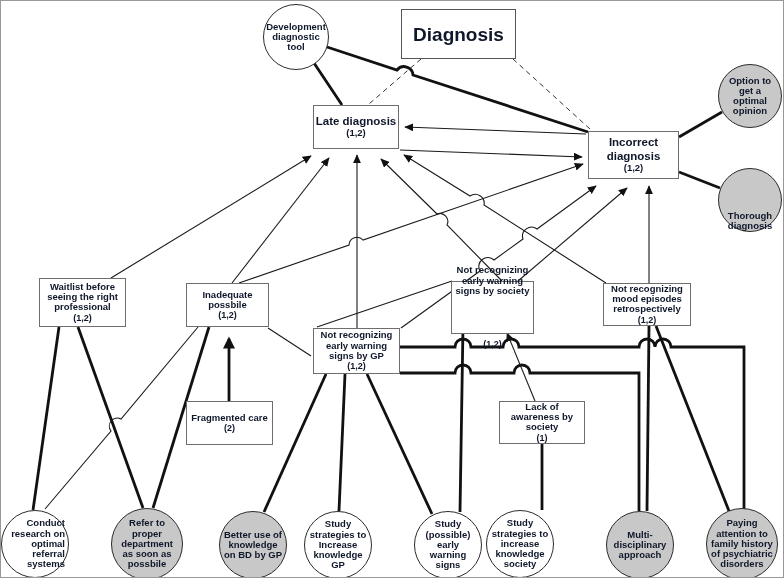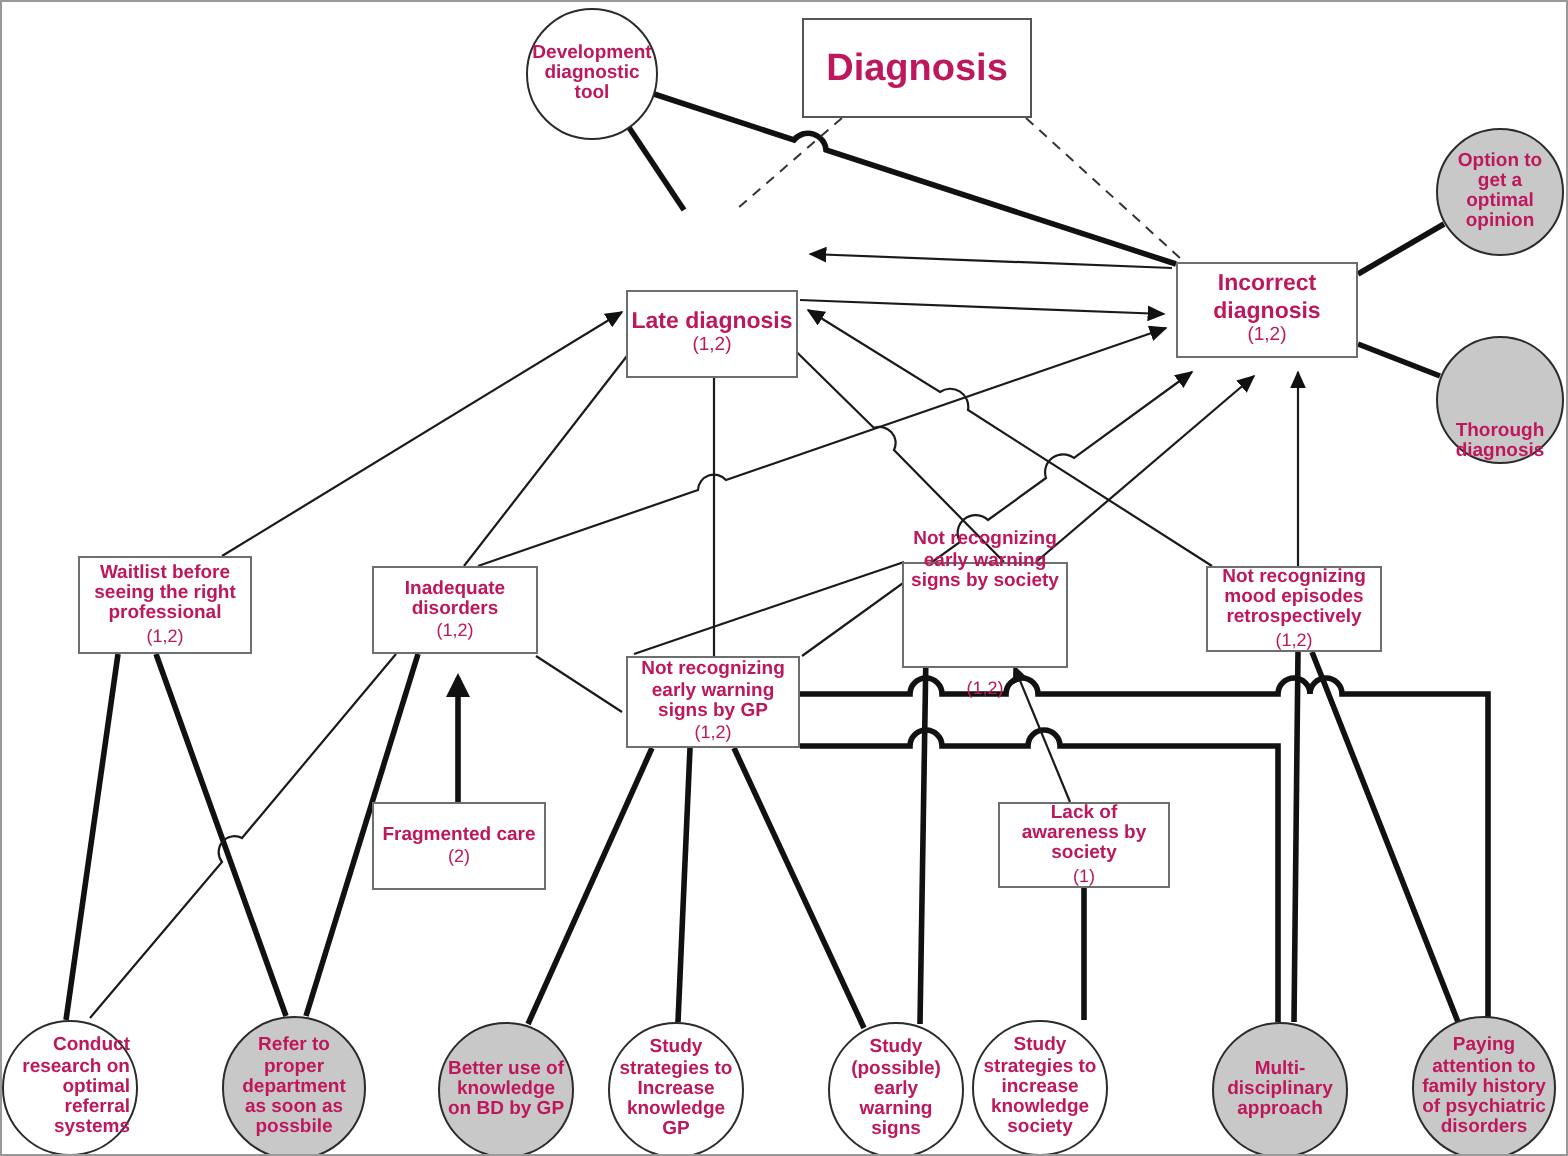--- a/index.html
+++ b/index.html
@@ -15,7 +15,7 @@
   .node{
     position:absolute;z-index:2;display:flex;flex-direction:column;
     align-items:center;justify-content:center;text-align:center;
-    color:#be185d;box-sizing:border-box;
+    color:#0f172a;box-sizing:border-box;
   }
   .box{background:#fff;border:1px solid #6e6e6e;}
   .circle{background:#fff;border:1.6px solid #2b2b2b;border-radius:50%;}

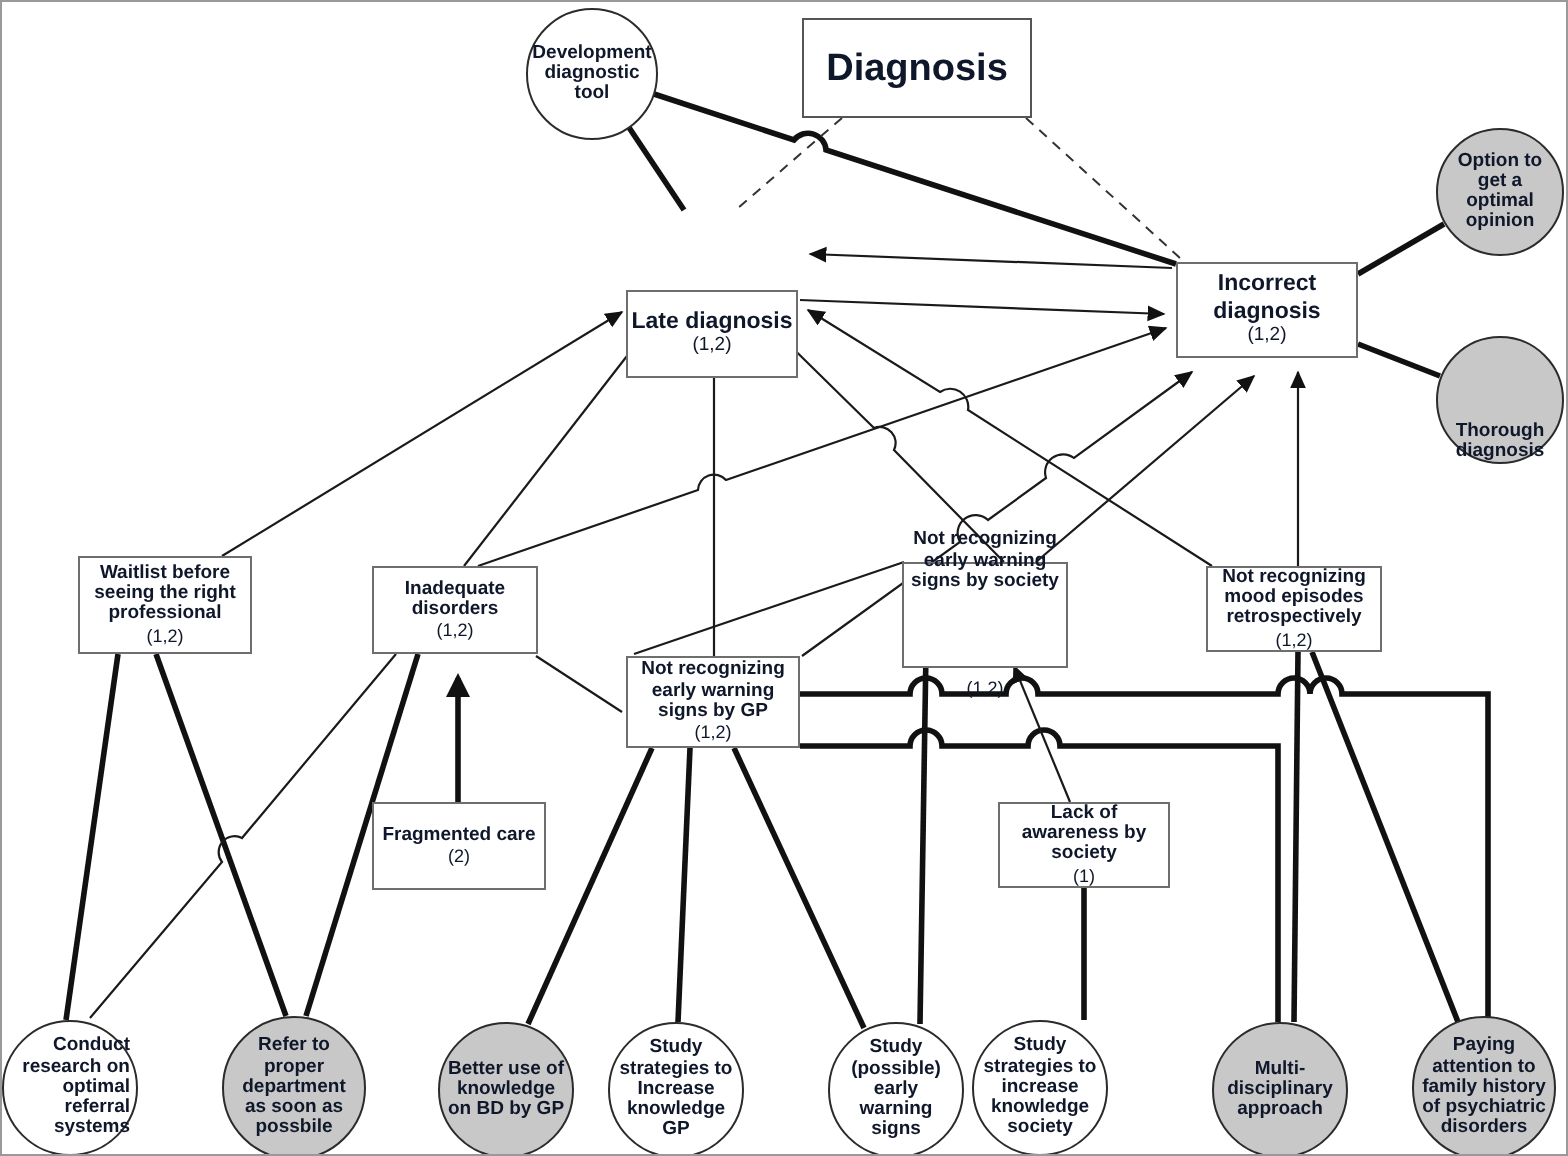--- a/index.html
+++ b/index.html
@@ -89,7 +89,7 @@
     <div class="lbl">Development diagnostic tool</div>
   </div>
 
-  <div class="node box big" style="left:312px;top:104px;width:86px;height:44px;margin-top:40px;">
+  <div class="node box big" style="left:312px;top:104px;width:86px;height:44px;">
     <div class="lbl">Late diagnosis</div>
     <div class="sub">(1,2)</div>
   </div>

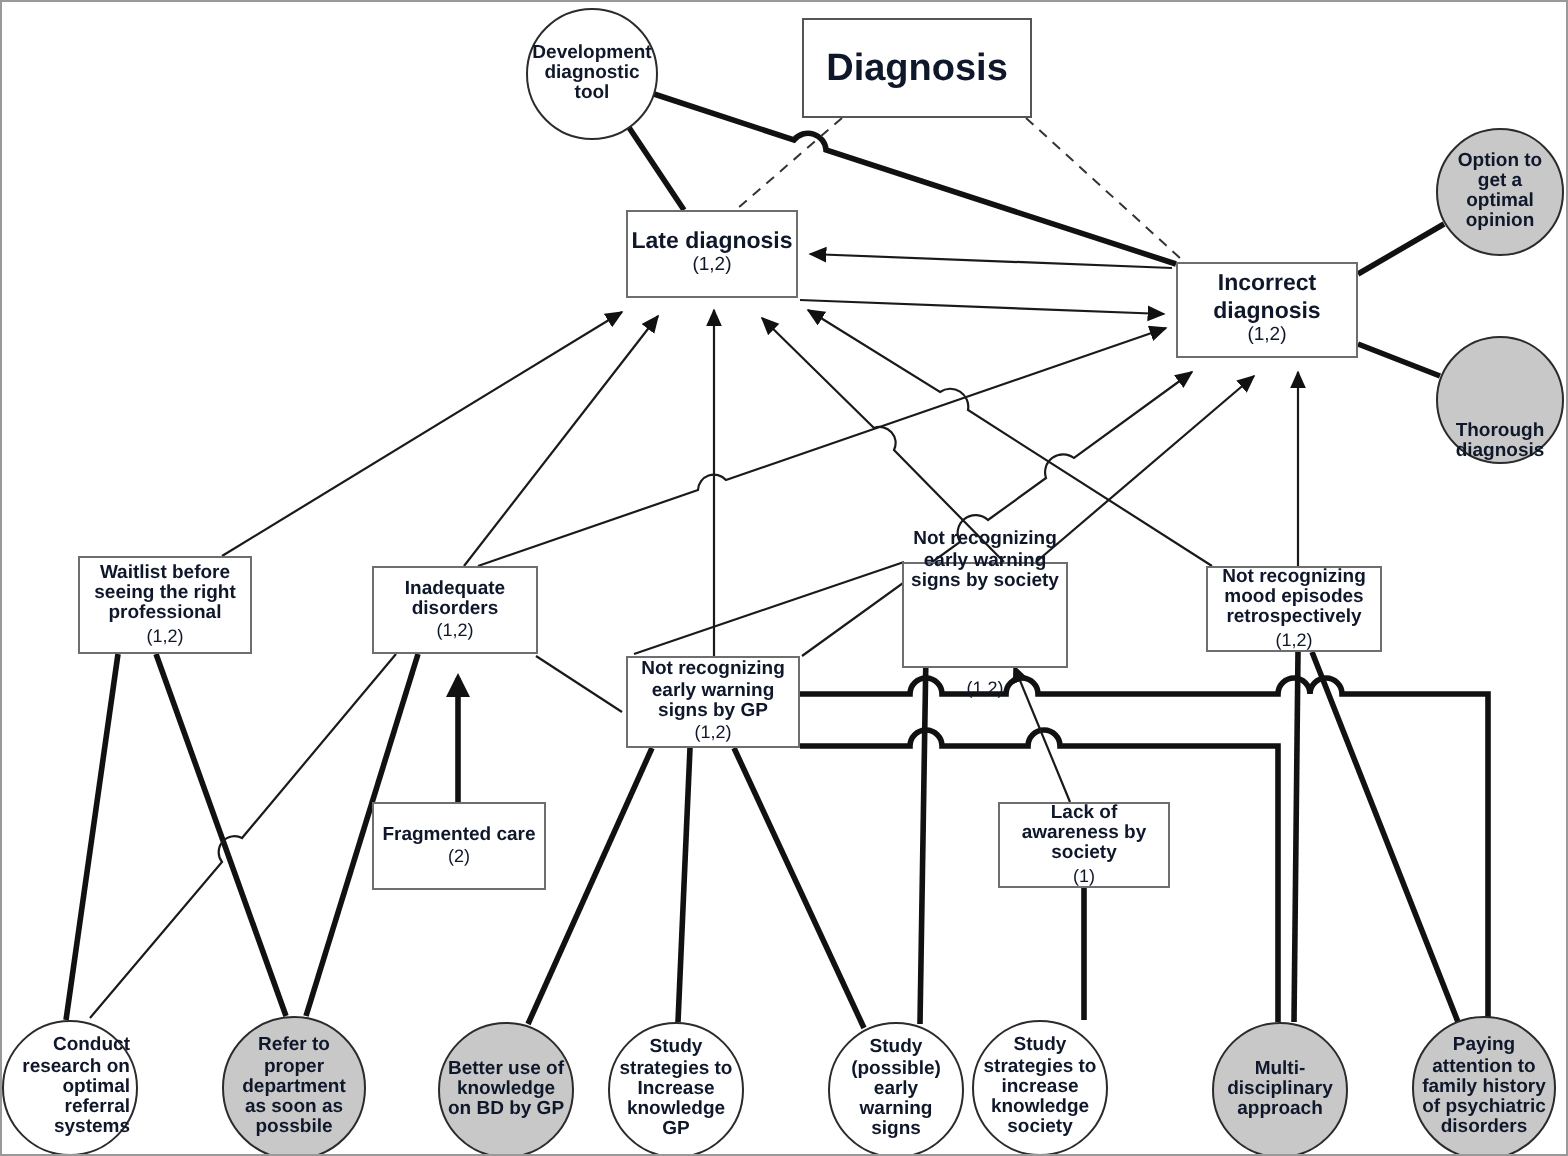--- a/index.html
+++ b/index.html
@@ -21,7 +21,7 @@
   .circle{background:#fff;border:1.6px solid #2b2b2b;border-radius:50%;}
   .gray{background:#c8c8c8;}
   .lbl{font-weight:bold;font-size:9.5px;line-height:1.08;}
-  .sub{font-weight:normal;font-size:9px;line-height:1.15;}
+  .sub{font-weight:bold;font-size:9px;line-height:1.15;}
   .big .lbl{font-size:11.5px;line-height:1.15;}
   .big .sub{font-size:9.5px;}
   .title-box{background:#fff;border:1px solid #555;}

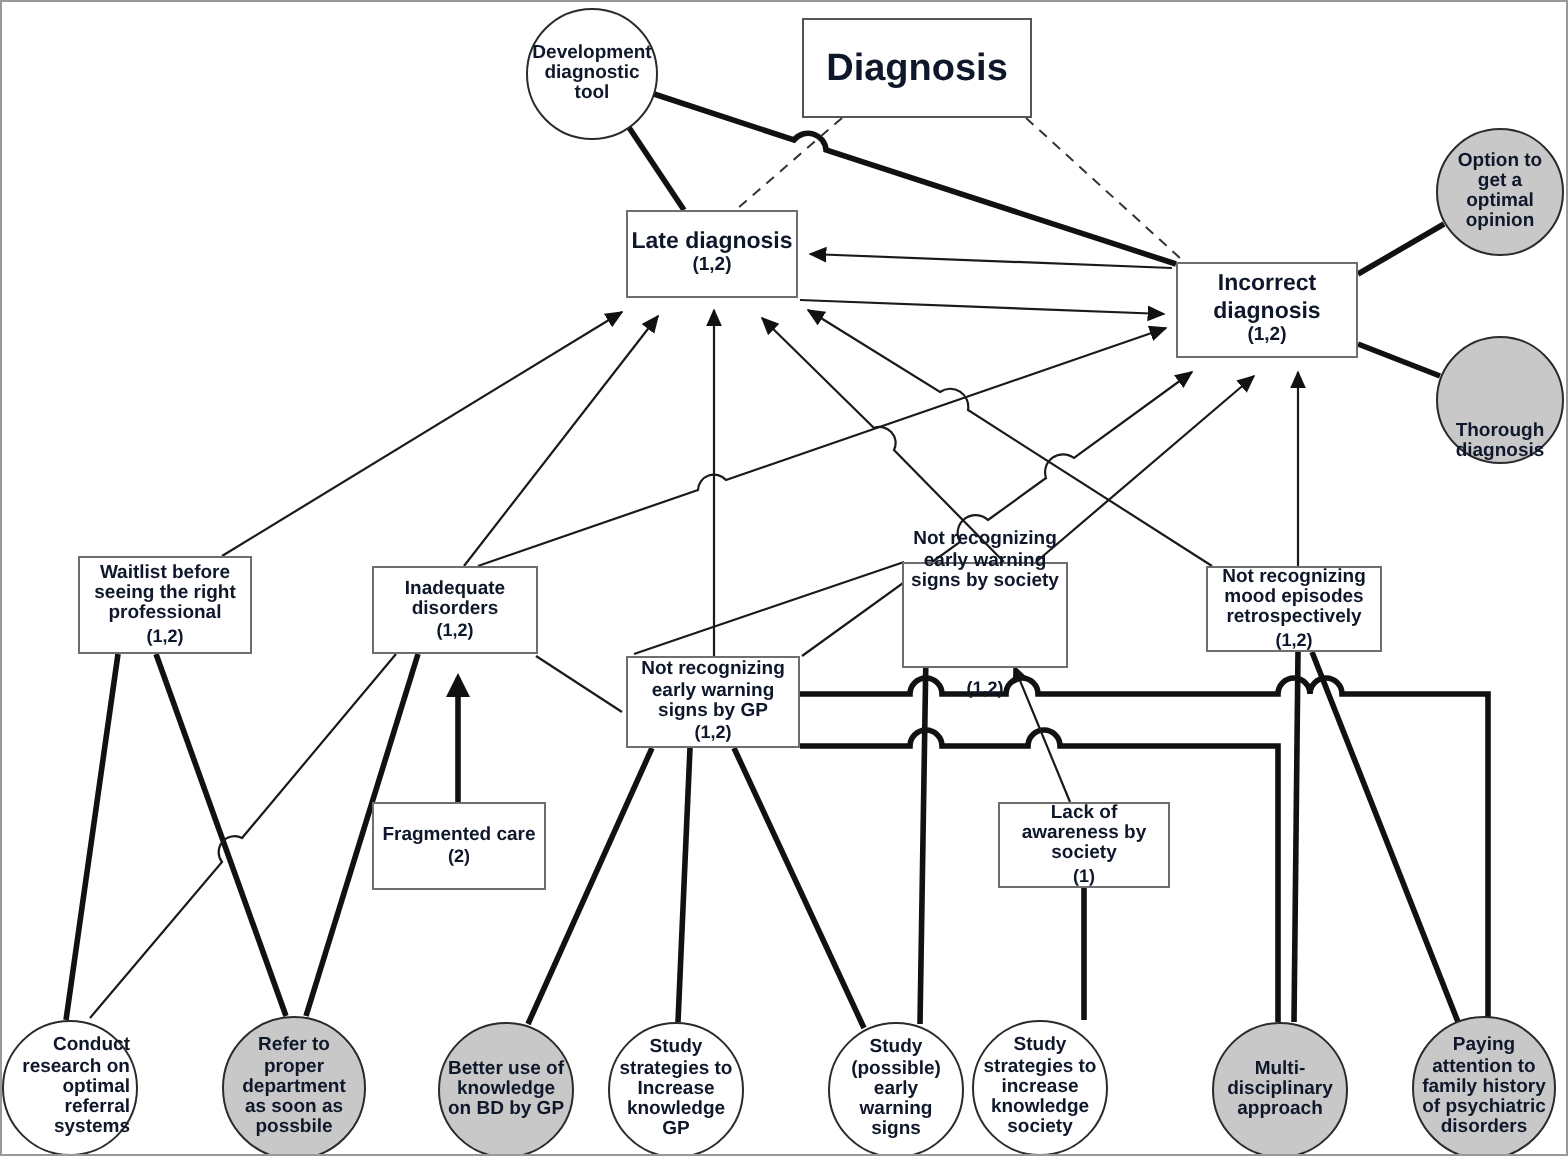--- a/index.html
+++ b/index.html
@@ -113,7 +113,7 @@
   </div>
 
   <div class="node box" style="left:185px;top:282px;width:83px;height:44px;">
-    <div class="lbl">Inadequate disorders</div>
+    <div class="lbl">Inadequate possbile</div>
     <div class="sub">(1,2)</div>
   </div>
 

